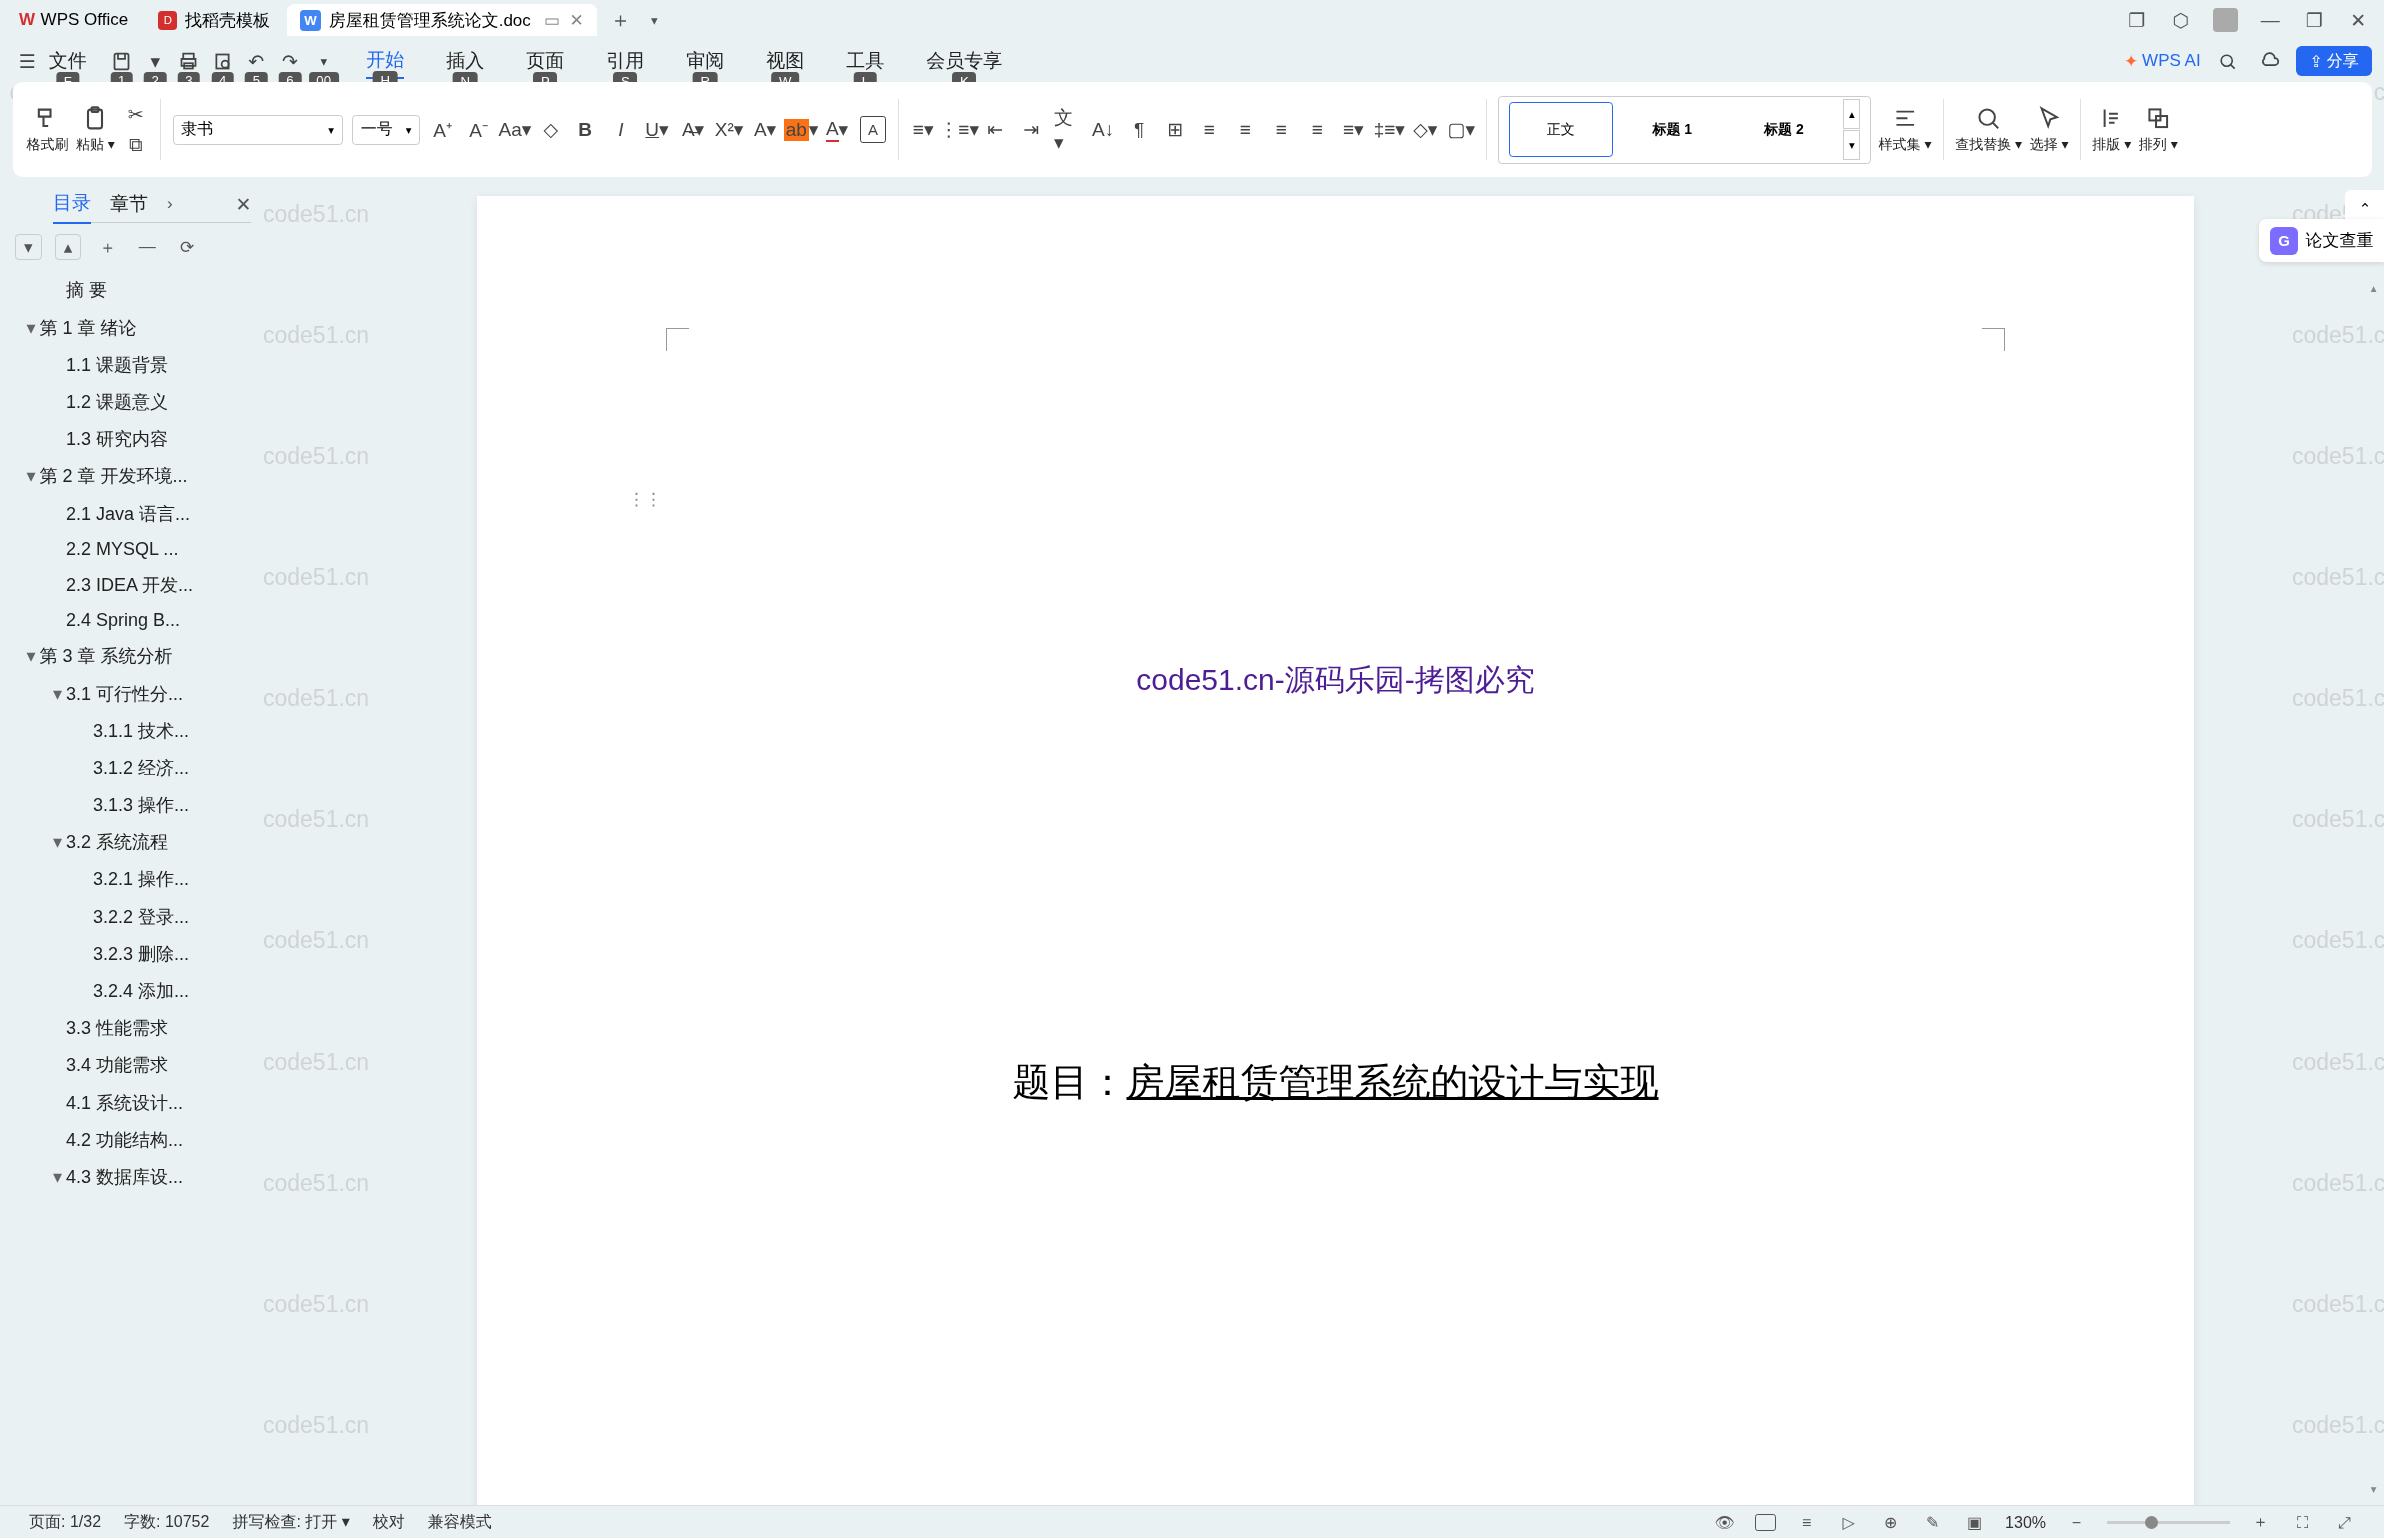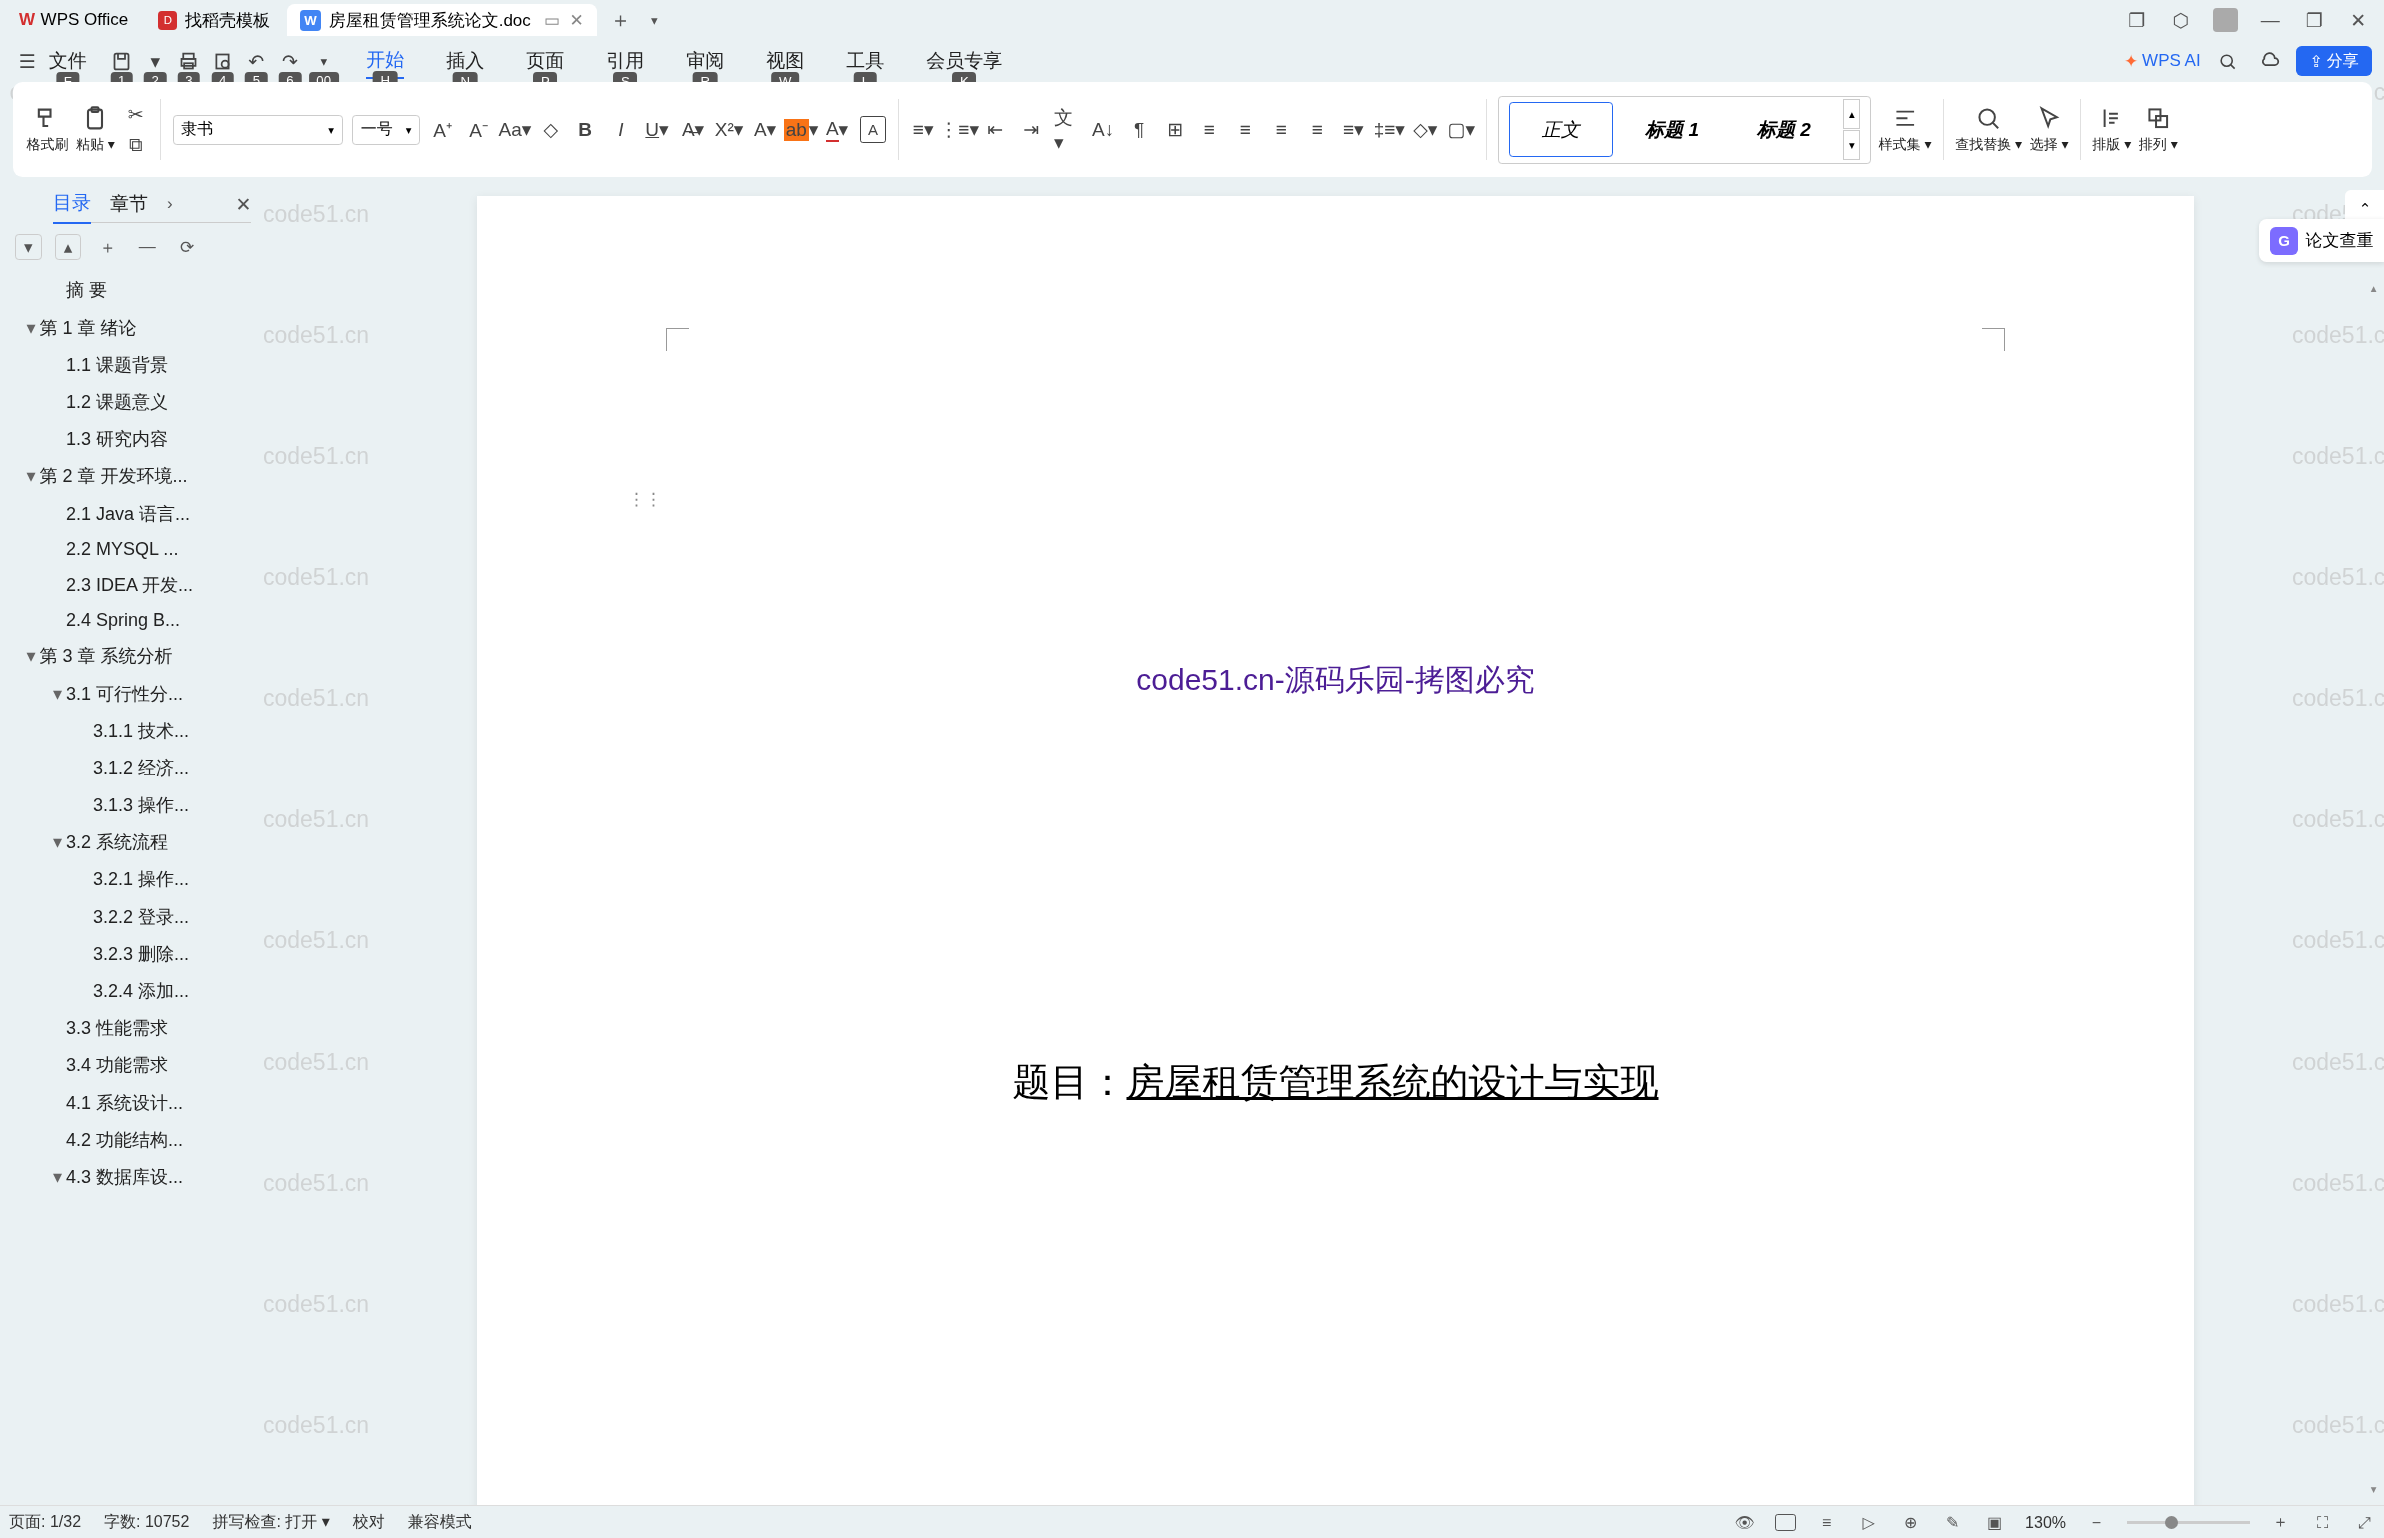--- a/index.html
+++ b/index.html
@@ -45,7 +45,7 @@
 .rb-group2 { display: flex; flex-direction: row; gap: 7.6px; }
 .rb-btn { width: 26.5px; height: 26.5px; display: flex; align-items: center; justify-content: center; color: #444; font-size: 19px; }
 .style-box { border: 0.9px solid #ccc; border-radius: 3.8px; height: 68px; display: flex; align-items: center; padding: 0 9.5px; gap: 7.6px; }
-.style-item { width: 104px; height: 55px; display: flex; align-items: center; justify-content: center; font-size: 19px; border: 0.9px solid transparent; border-radius: 3.8px; font-style: italic; }
+.style-item { width: 104px; height: 55px; display: flex; align-items: center; justify-content: center; font-size: 14px; border: 0.9px solid transparent; border-radius: 3.8px; }
 .style-item.sel { border-color: #2468f2; }
 .style-arrows { display: flex; flex-direction: column; gap: 1.9px; }
 .style-arrows div { width: 17px; height: 30px; border: 0.9px solid #ccc; display: flex; align-items: center; justify-content: center; font-size: 11.4px; }

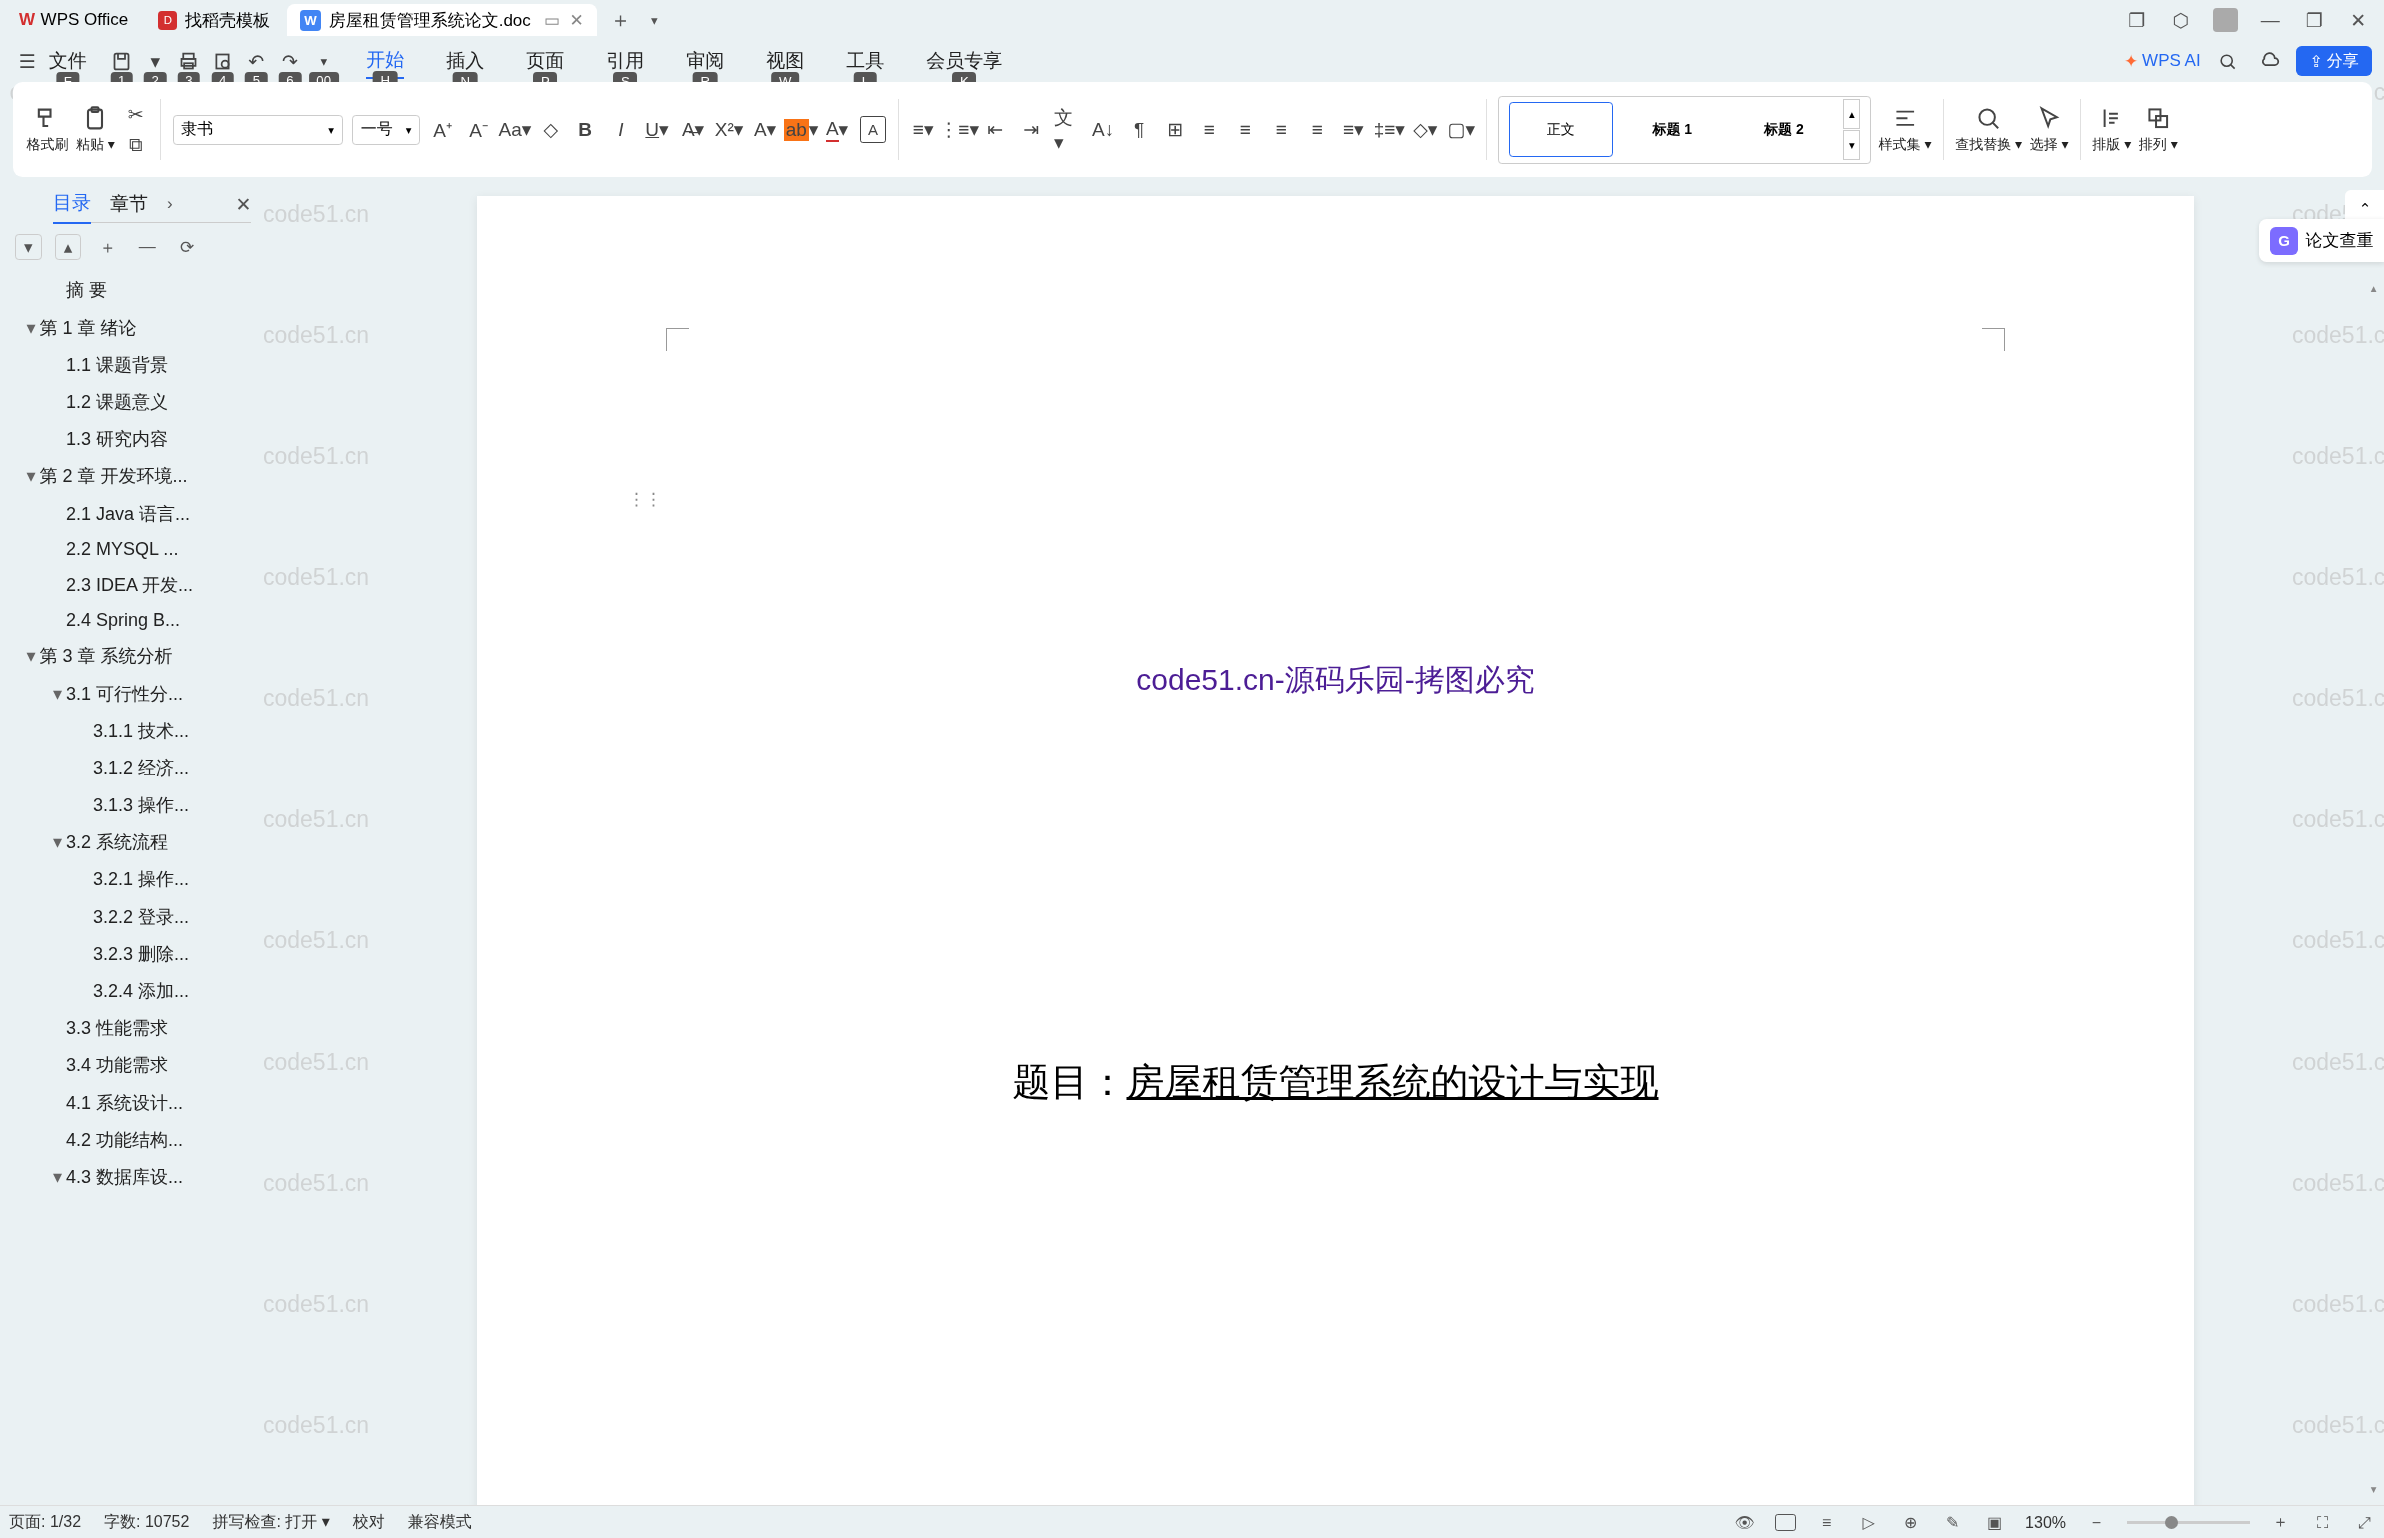--- a/index.html
+++ b/index.html
@@ -81,7 +81,7 @@
 .plag-icon { width: 28px; height: 28px; background: #7c6cff; border-radius: 5.7px; color: #fff; display: flex; align-items: center; justify-content: center; font-weight: bold; }
 
 
-.status-bar { height: 34px; background: #eaf1f3; display: flex; align-items: center; padding: 0 9px; font-size: 16px; color: #333; gap: 23px; border-top: 0.9px solid #ddd; position: relative; z-index: 2; }
+.status-bar { height: 34px; background: #eaf1f3; display: flex; align-items: center; padding: 0 29px; font-size: 16px; color: #333; gap: 23px; border-top: 0.9px solid #ddd; position: relative; z-index: 2; }
 .sb-right { margin-left: auto; display: flex; align-items: center; gap: 19px; }
 .sb-icon { width: 23px; height: 23px; display: flex; align-items: center; justify-content: center; color: #555; }
 .zoom-slider { width: 123px; height: 3.8px; background: #ccc; position: relative; }

